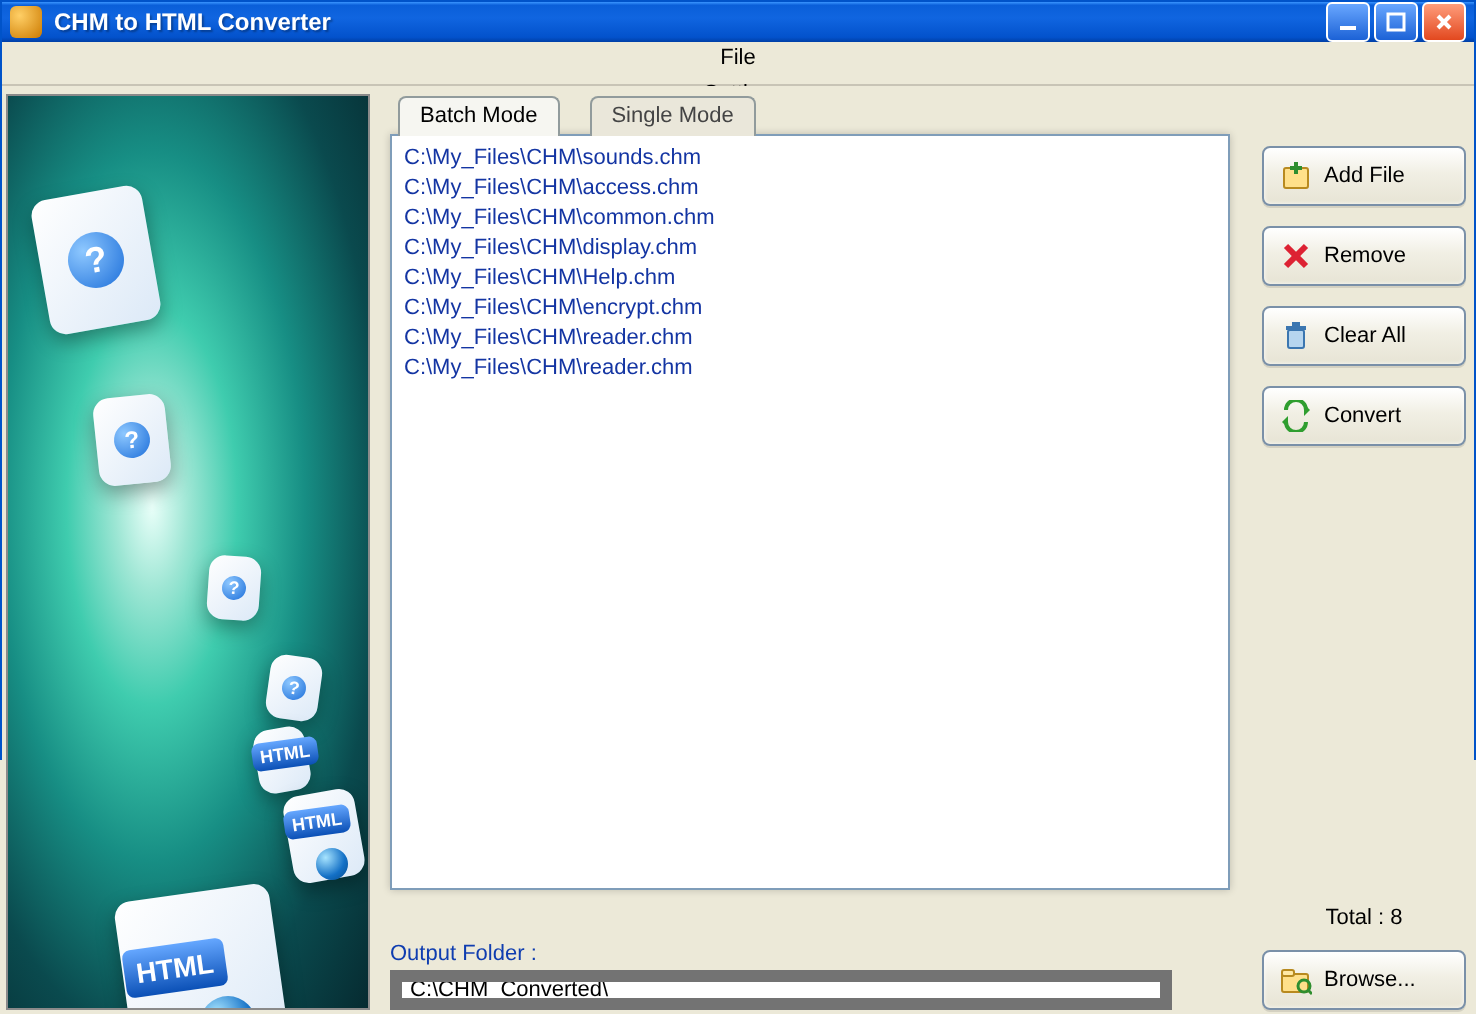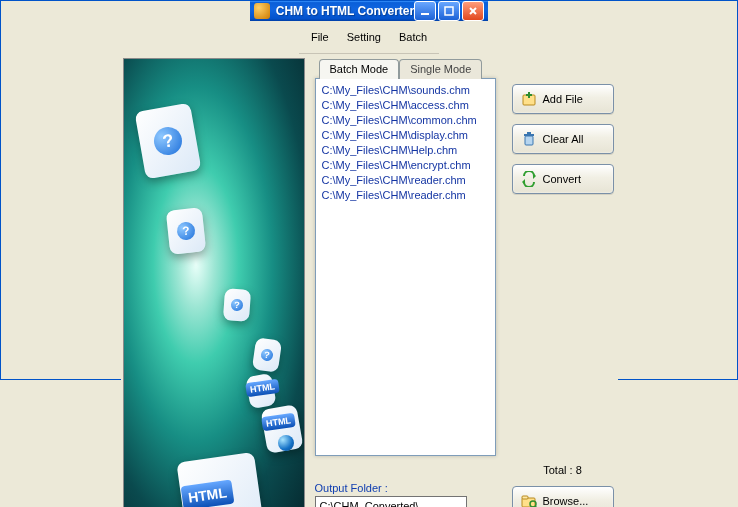--- a/index.html
+++ b/index.html
@@ -18,7 +18,6 @@
   background: #ece9d8;
   display: flex;
   flex-direction: column;
-  align-items: center;
 }
 .titlebar {
   height: 28px;

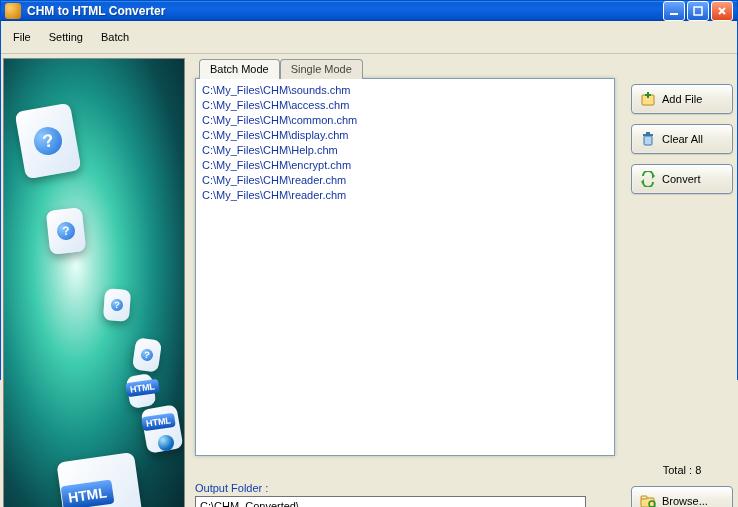--- a/index.html
+++ b/index.html
@@ -56,8 +56,9 @@
   border-bottom: 1px solid #c8c4b6;
   display: flex;
   align-items: center;
-  padding: 16px 4px;
+  padding: 0 4px;
   gap: 2px;
+  flex-direction: column;
 }
 .menuitem {
   padding: 2px 8px;

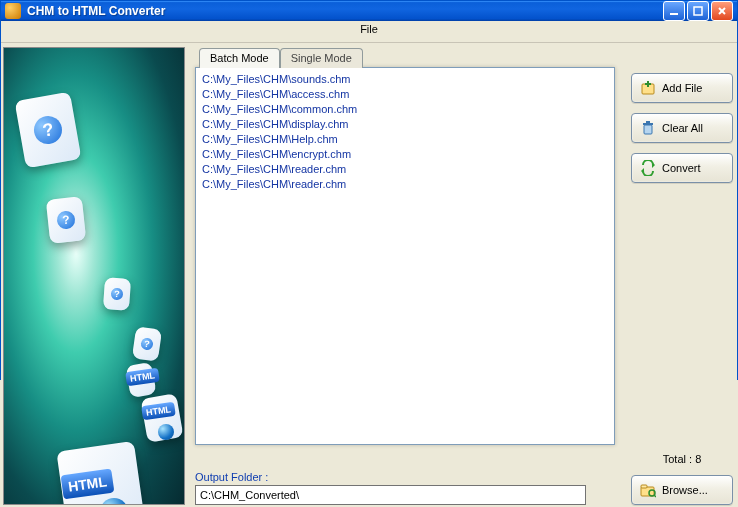--- a/index.html
+++ b/index.html
@@ -119,7 +119,7 @@
 }
 .tabs {
   display: flex;
-  gap: 0;
+  gap: 15px;
   margin-left: 4px;
 }
 .tab {

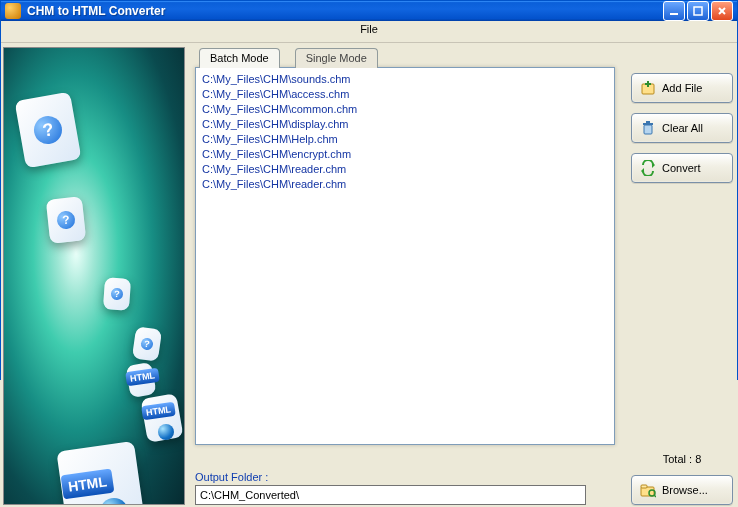--- a/index.html
+++ b/index.html
@@ -288,6 +288,15 @@
                 </svg>
             </span>
             <span>Add File</span>
+          </div>
+          <div class="xpbtn">
+            <span class="ic">
+              <svg width="16" height="16">
+                  <line x1="3" y1="3" x2="13" y2="13" stroke="#d23" stroke-width="3"></line>
+                  <line x1="13" y1="3" x2="3" y2="13" stroke="#d23" stroke-width="3"></line>
+                </svg>
+            </span>
+            <span>Remove</span>
           </div>
           <div class="xpbtn">
             <span class="ic">

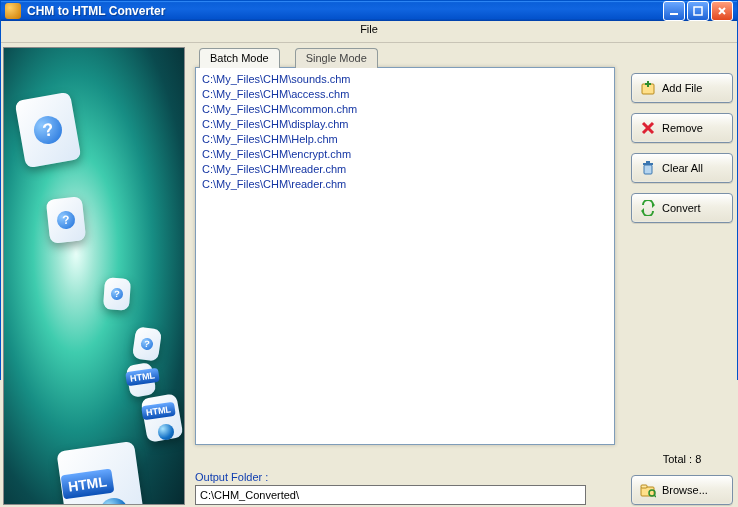--- a/index.html
+++ b/index.html
@@ -194,7 +194,7 @@
 .outInput {
   width: 100%;
   height: 20px;
-  border: 1px solid #737373;
+  border: 6px solid #737373;
   background: #fff;
   padding: 2px 4px;
   font-family: Tahoma, Arial, sans-serif;

